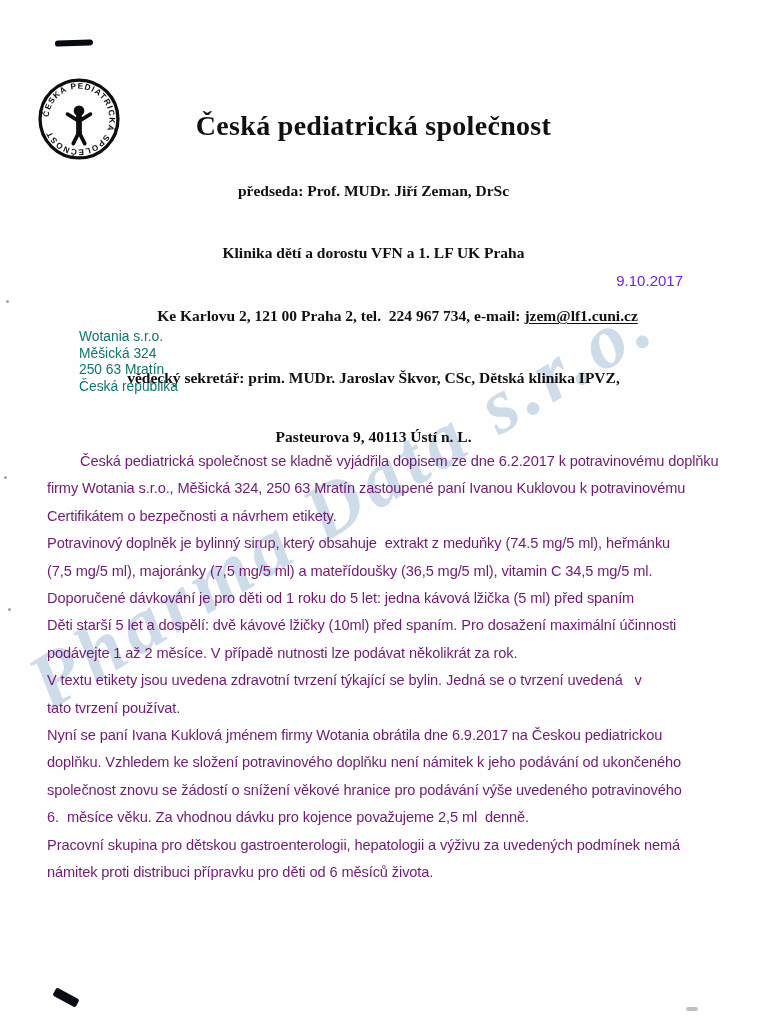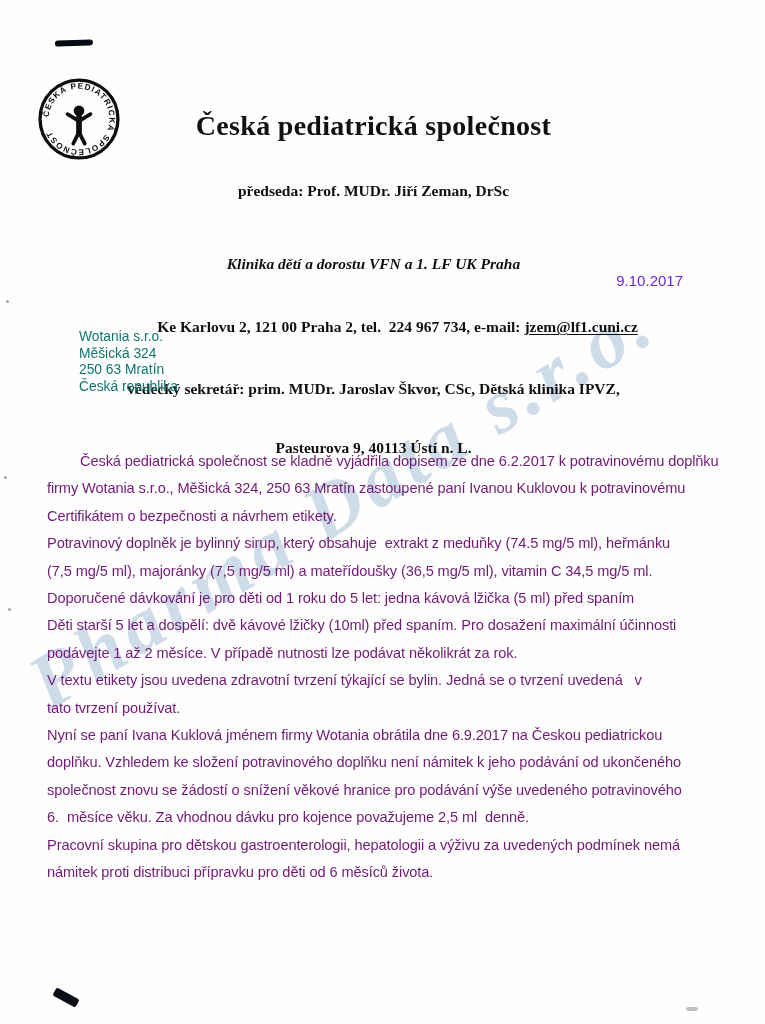--- a/index.html
+++ b/index.html
@@ -41,7 +41,7 @@
   .lh-title { font-size:28px; line-height:32px; letter-spacing:.3px; }
   .hline { font-size:15.5px; line-height:23px; }
   .hline.chairman { margin-top:1px; }
-  .hline.clinic   { margin-top:14px;font-style:italic; }
+  .hline.clinic   { margin-top:3px; }
   .hline.contact  { margin-top:4px;margin-left:48px; }
   .hline.secretary{ margin-top:3px; }
   .email { text-decoration:underline; text-underline-offset:2px; }

